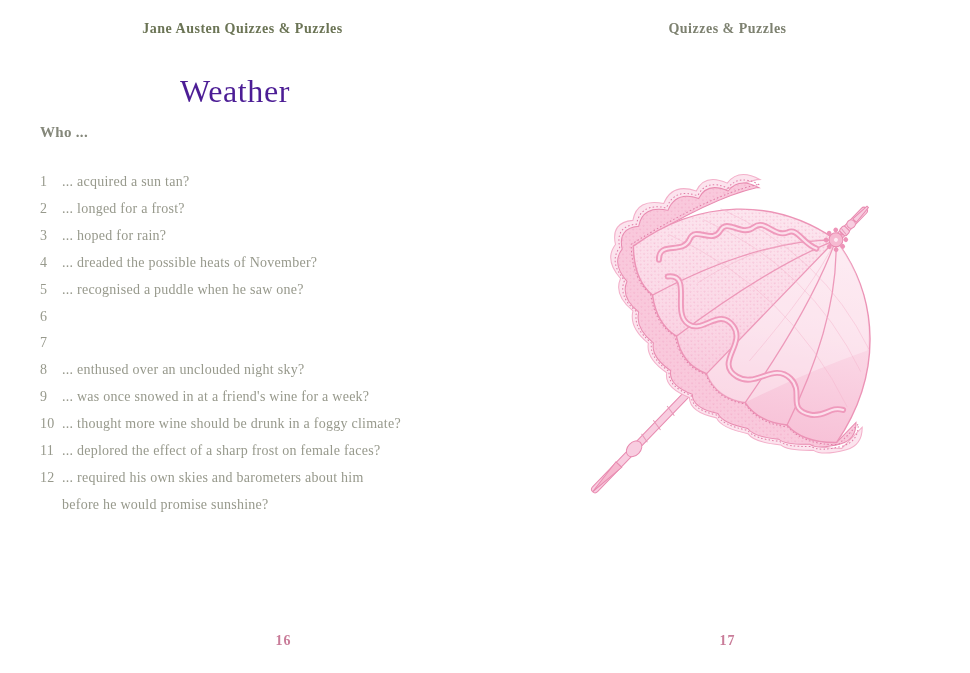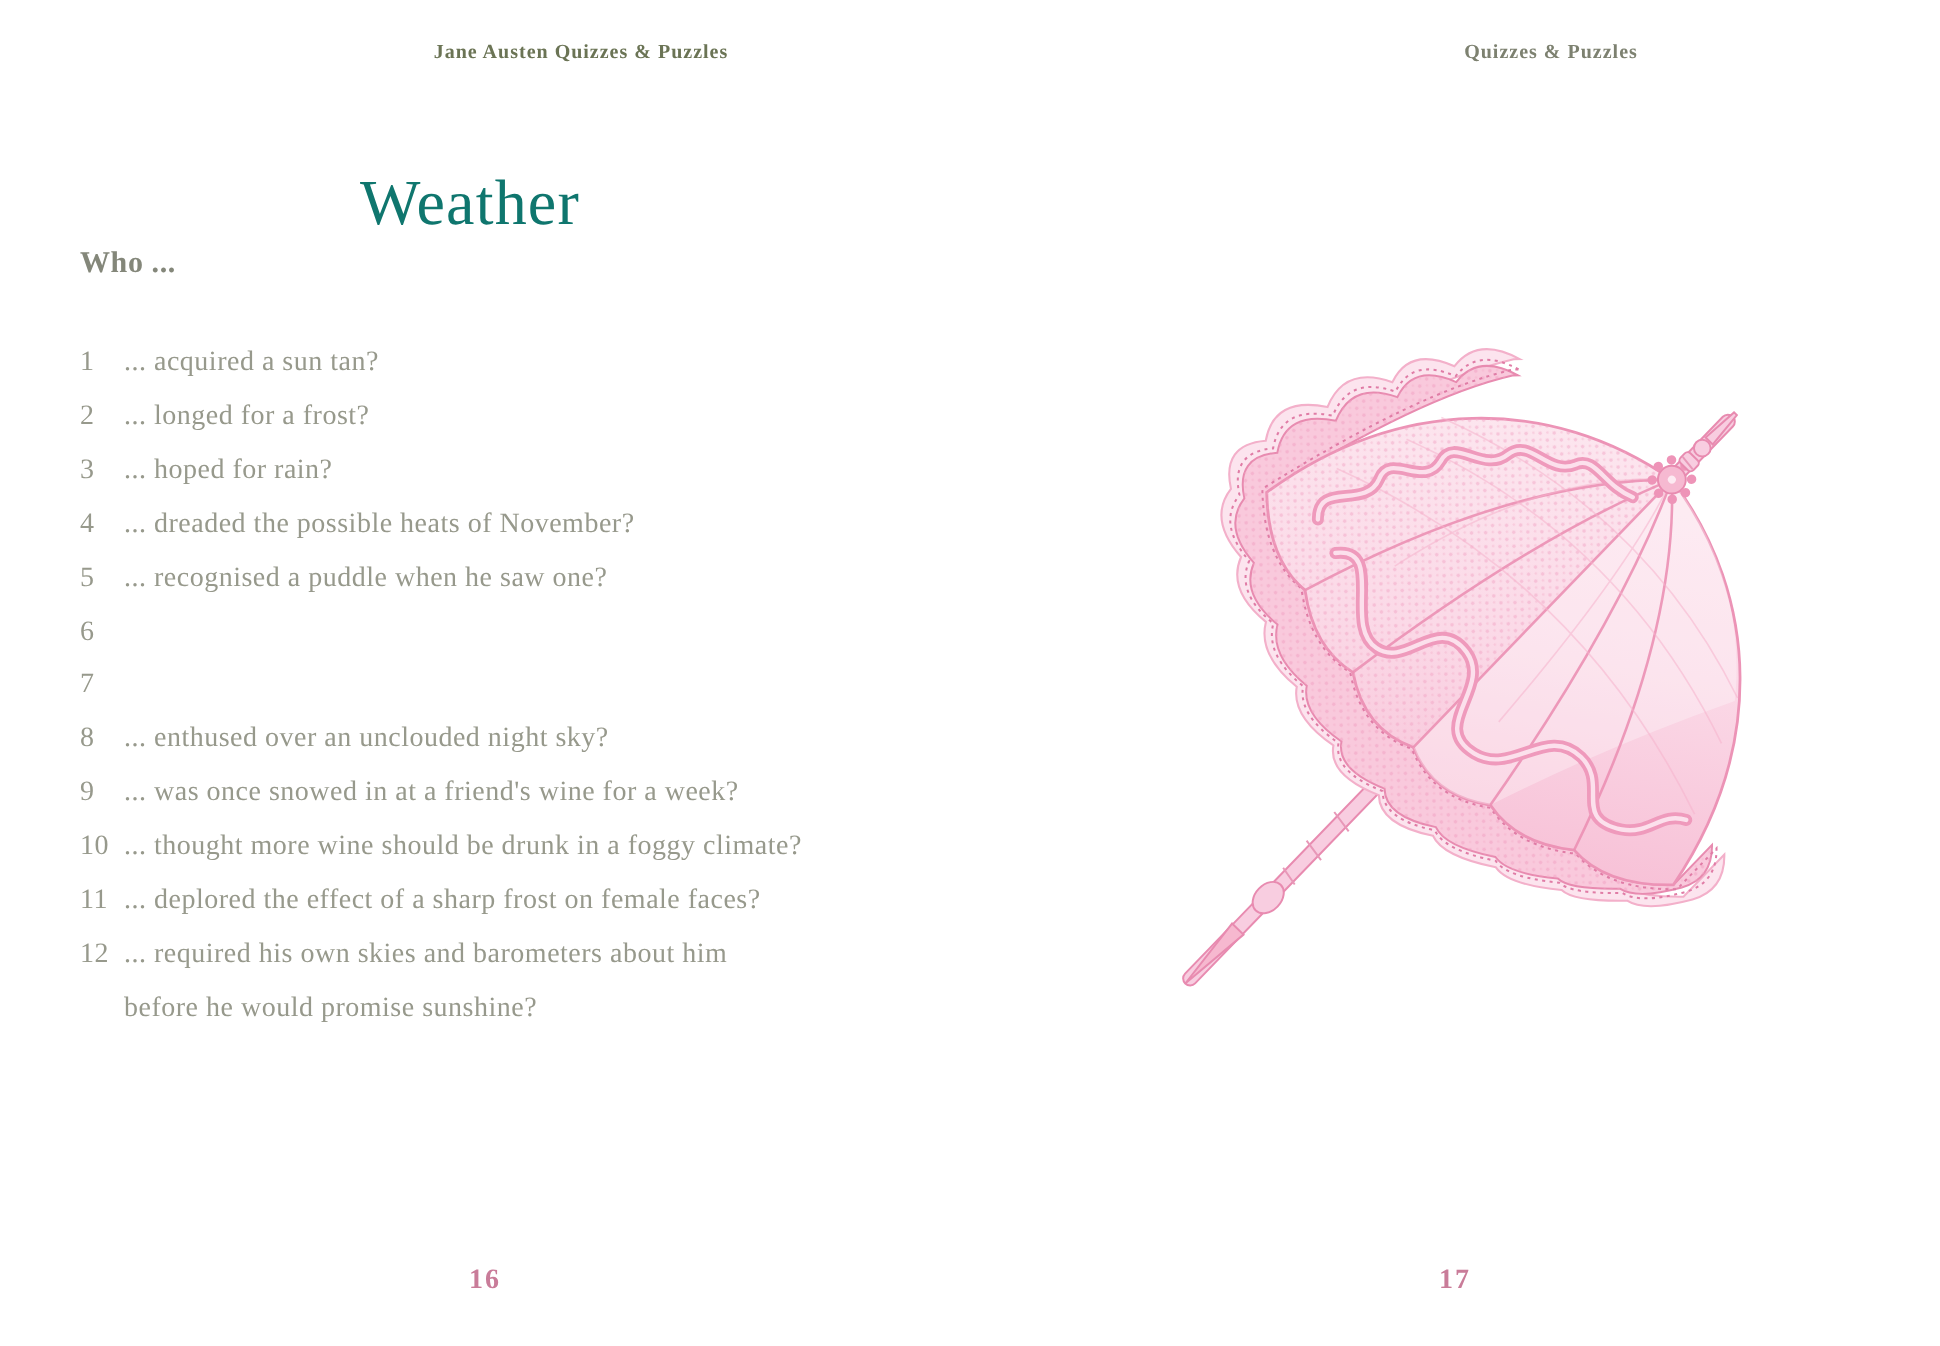--- a/index.html
+++ b/index.html
@@ -8,7 +8,7 @@
     font-family:"Liberation Serif","DejaVu Serif",serif;overflow:hidden;
   }
   .running-head{
-    position:absolute;top:21px;font-size:10px;letter-spacing:.5px;text-align:center;padding-left:48px;
+    position:absolute;top:21px;font-size:14px;letter-spacing:.5px;text-align:center;
   }
   .rh-left{left:0;width:485px;color:#6b7455;font-weight:600;}
   .rh-right{left:485px;width:485px;color:#7d8170;font-weight:700;}

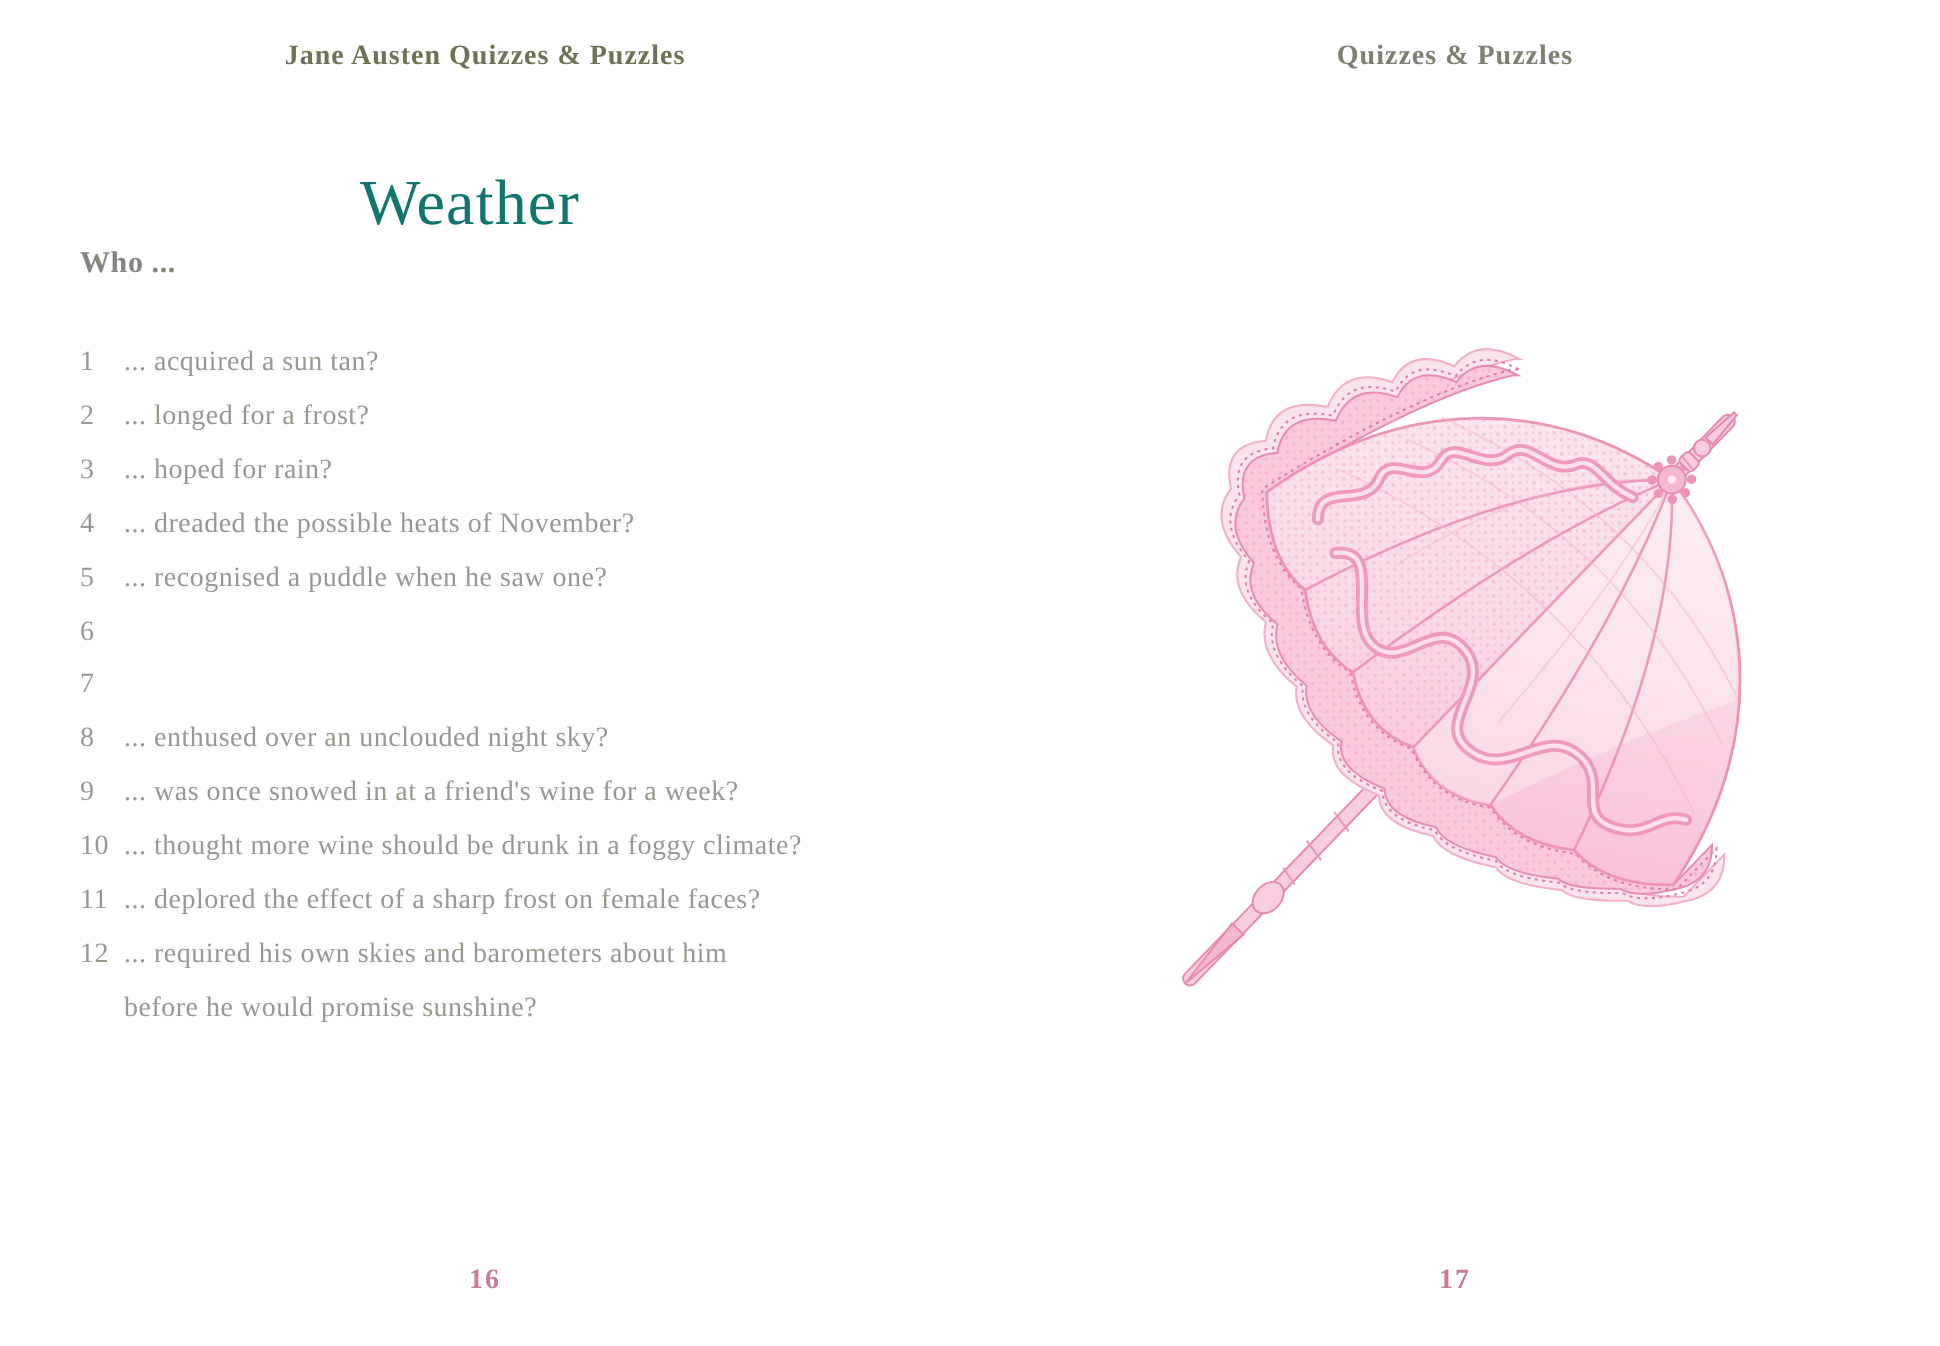--- a/index.html
+++ b/index.html
@@ -13,8 +13,8 @@
   .rh-left{left:0;width:485px;color:#6b7455;font-weight:600;}
   .rh-right{left:485px;width:485px;color:#7d8170;font-weight:700;}
   .page-title{
-    position:absolute;top:83px;left:0;width:470px;text-align:center;
-    font-size:32px;color:#0f766e;letter-spacing:.6px;font-weight:500;
+    position:absolute;top:73px;left:0;width:470px;text-align:center;
+    font-size:32px;color:#4c1d95;letter-spacing:.6px;font-weight:500;
   }
   .prompt{
     position:absolute;left:40px;top:124px;font-size:15px;color:#84877a;

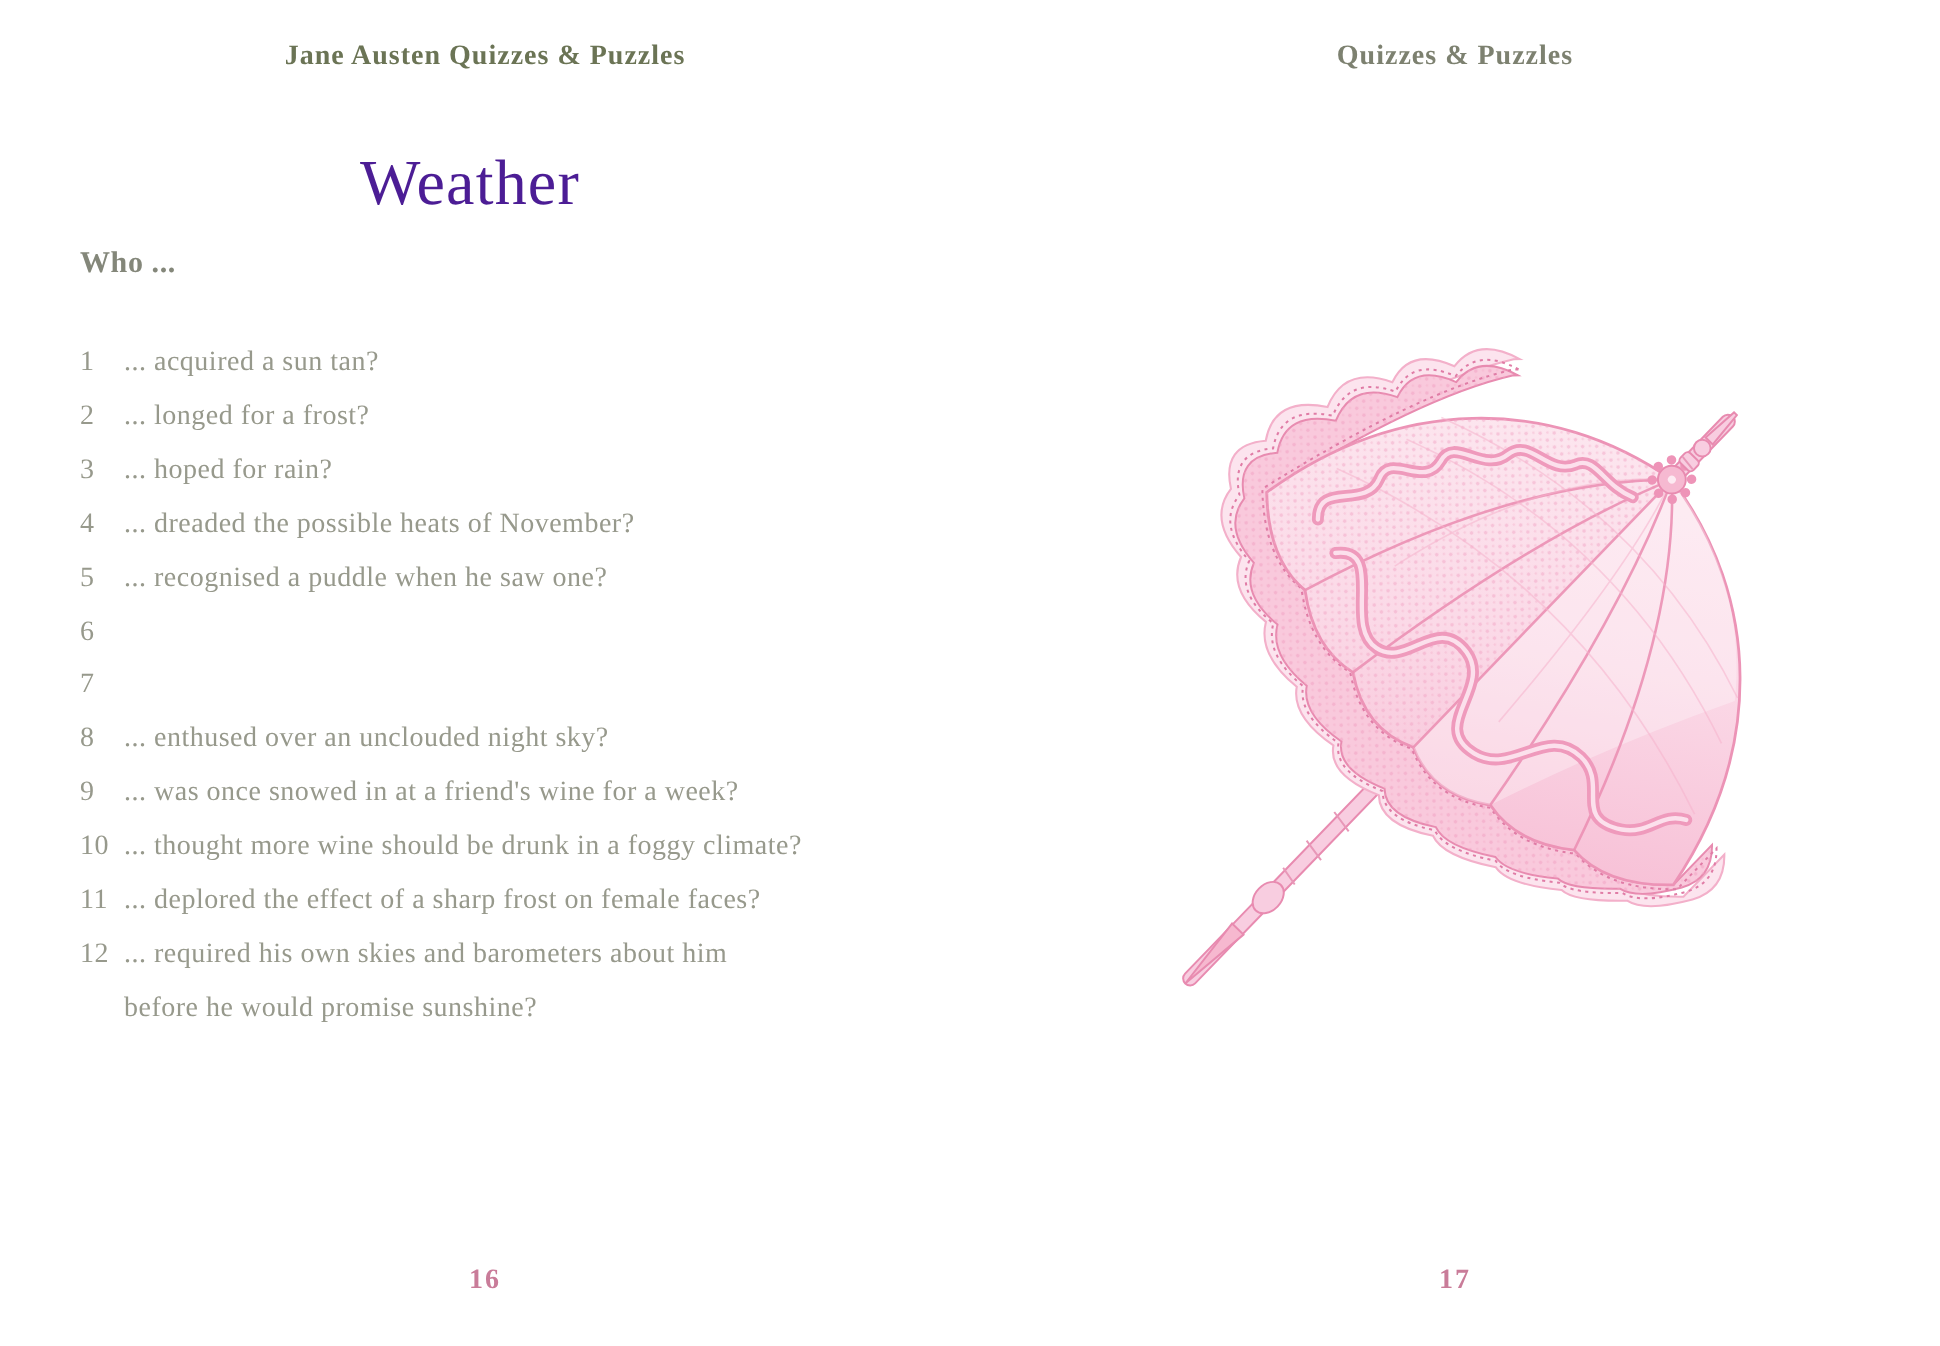--- a/index.html
+++ b/index.html
@@ -28,7 +28,7 @@
     position:absolute;top:633px;font-size:14px;font-weight:700;color:#c97c99;
     text-align:center;letter-spacing:1px;
   }
-  .pn-left{left:0;width:485px;}
+  .pn-left{left:0;width:485px;padding-left:41px;}
   .pn-right{left:485px;width:485px;}
   .parasol{position:absolute;left:545px;top:140px;}
 </style>

